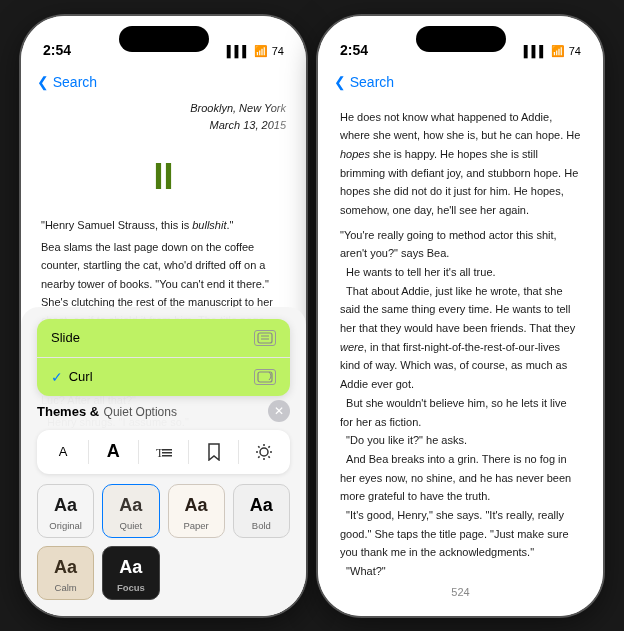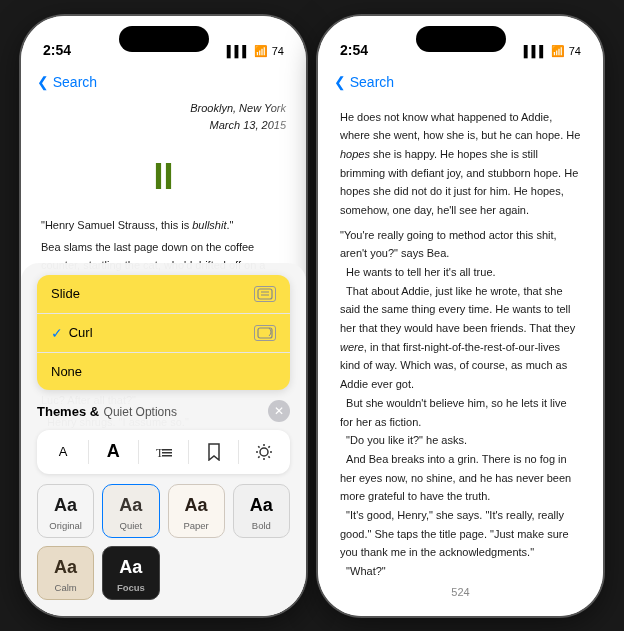--- a/index.html
+++ b/index.html
@@ -138,9 +138,9 @@
       z-index: 200;
     }
     .slide-menu {
-      background: #fde047;
+      background: #bef264;
       border-radius: 12px;
-      margin-bottom: 10px;
+      margin-bottom: 4px;
       overflow: hidden;
       box-shadow: 0 2px 8px rgba(0,0,0,0.12);
     }

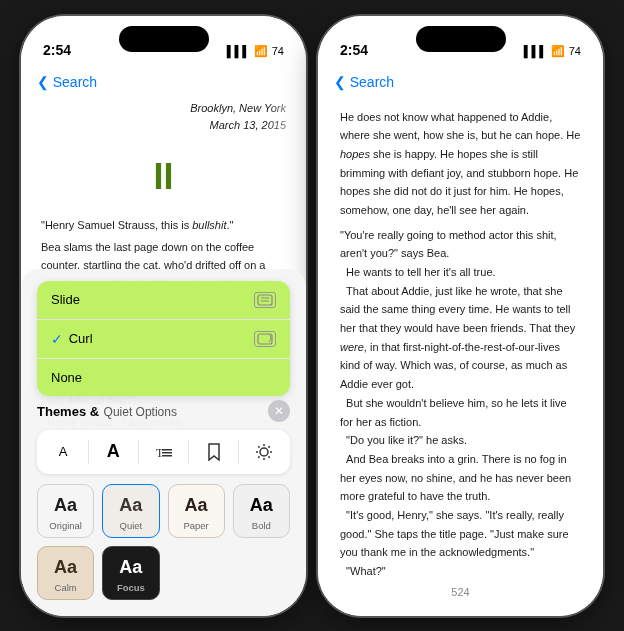--- a/index.html
+++ b/index.html
@@ -363,10 +363,6 @@
                   <path d="M12 1 Q16 5 12 9" fill="none" stroke="#888" stroke-width="1"></path>
                 </svg>
             </div>
-          </div>
-          <div class="slide-menu-item">
-            <span>None</span>
-            <div style="width:22px"></div>
           </div>
         </div>
 

